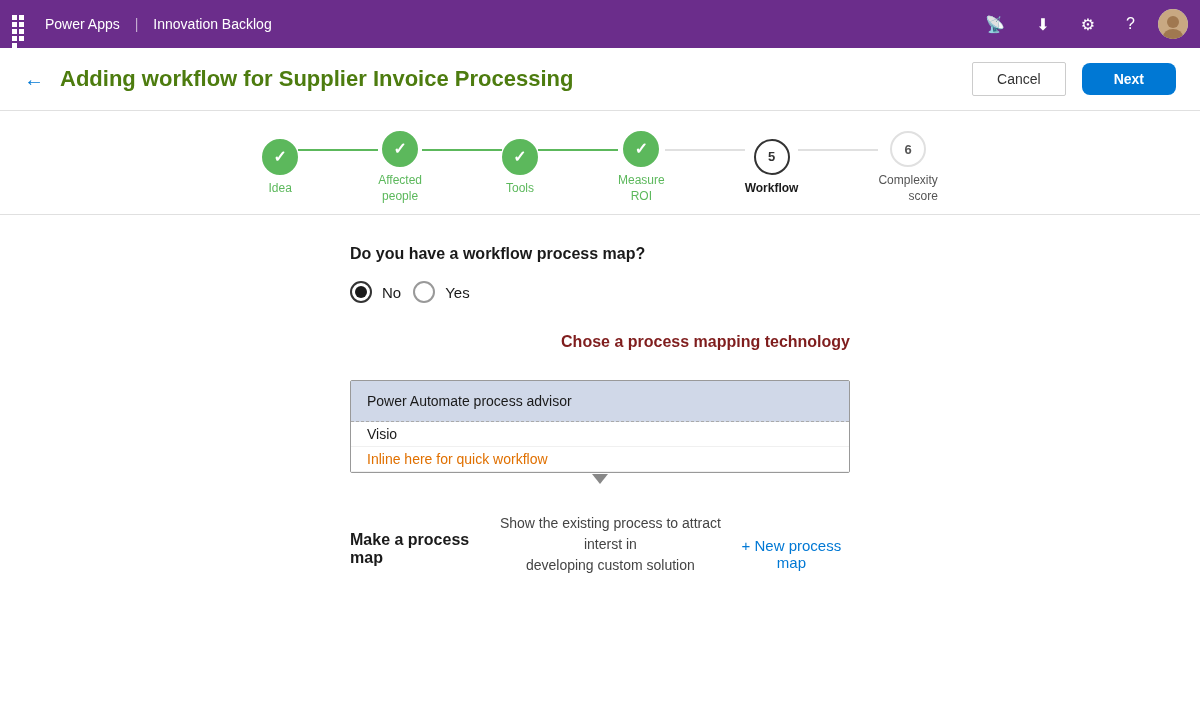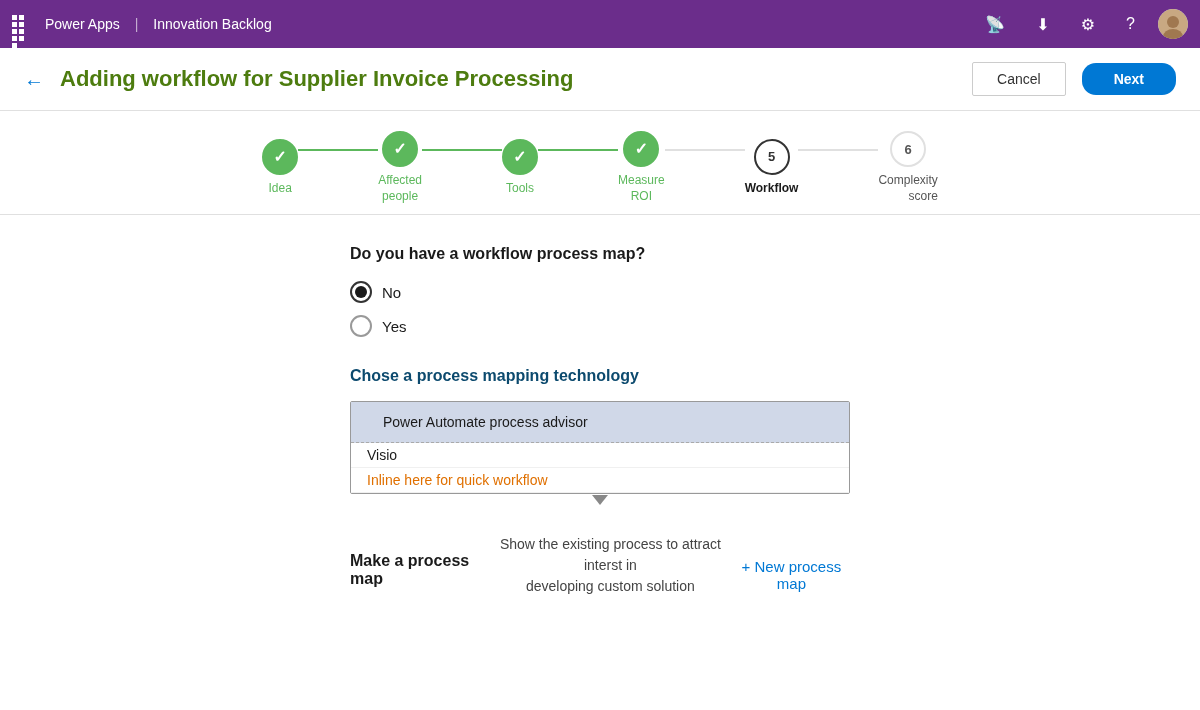--- a/index.html
+++ b/index.html
@@ -52,7 +52,7 @@
       font-size: 14px;
       font-weight: 600;
       cursor: pointer;
-      border-radius: 14px;
+      border-radius: 8px;
     }
 
     

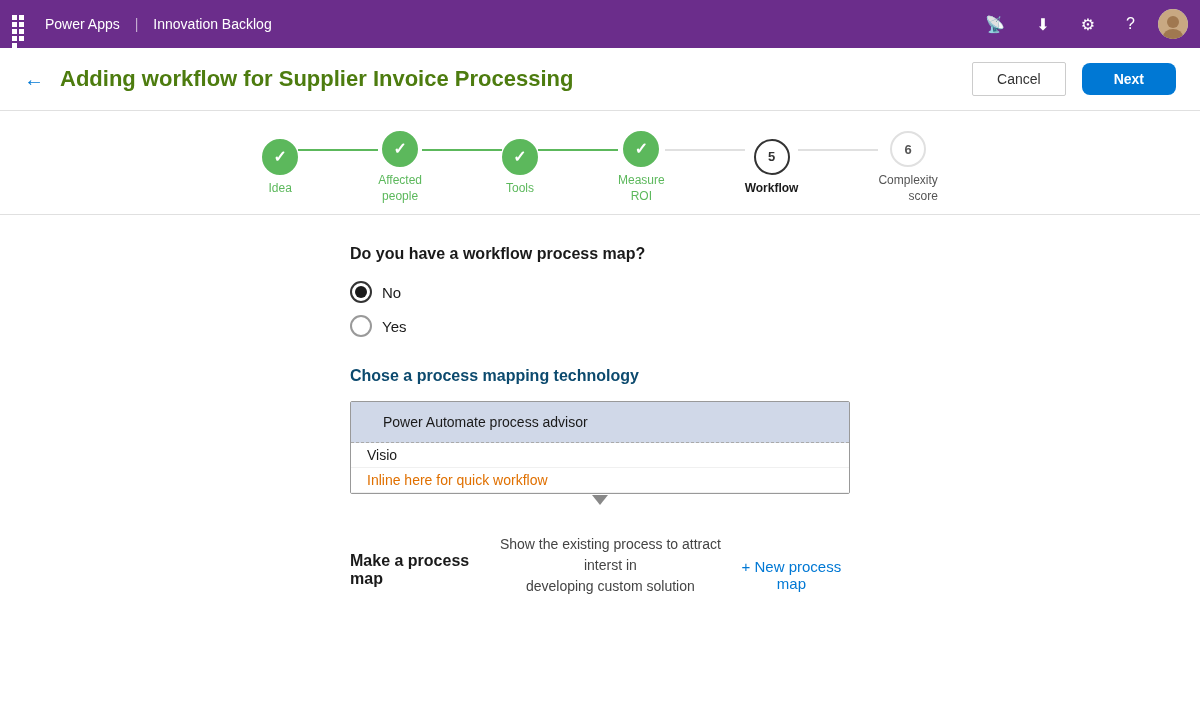--- a/index.html
+++ b/index.html
@@ -131,7 +131,7 @@
 
     .radio-group {
       display: flex;
-      flex-direction: column;
+      flex-direction: row;
       gap: 12px;
       width: 500px;
       margin-bottom: 30px;

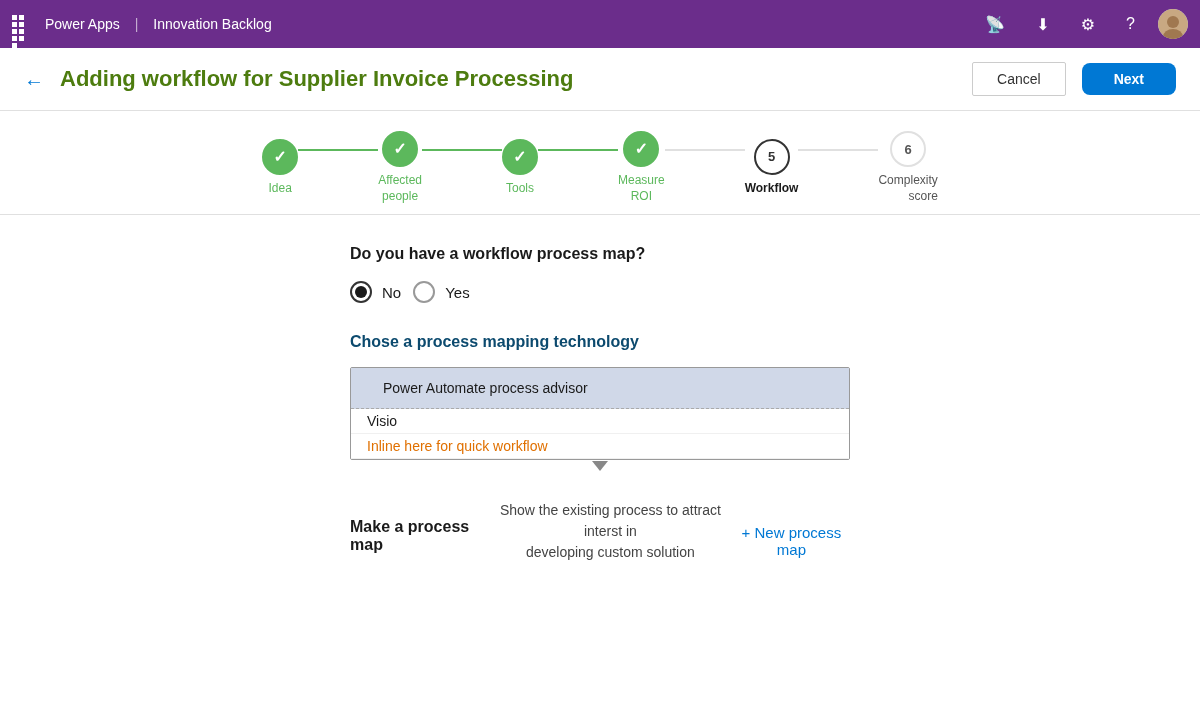--- a/index.html
+++ b/index.html
@@ -162,9 +162,10 @@
     .section-title {
       font-size: 16px;
       font-weight: 600;
-      color: #0c4a6e;
-      width: 500px;
-      margin-bottom: 16px;
+      color: #7f1d1d;
+      width: 500px;
+      margin-bottom: 29px;
+      text-align: right;
     }
 
     

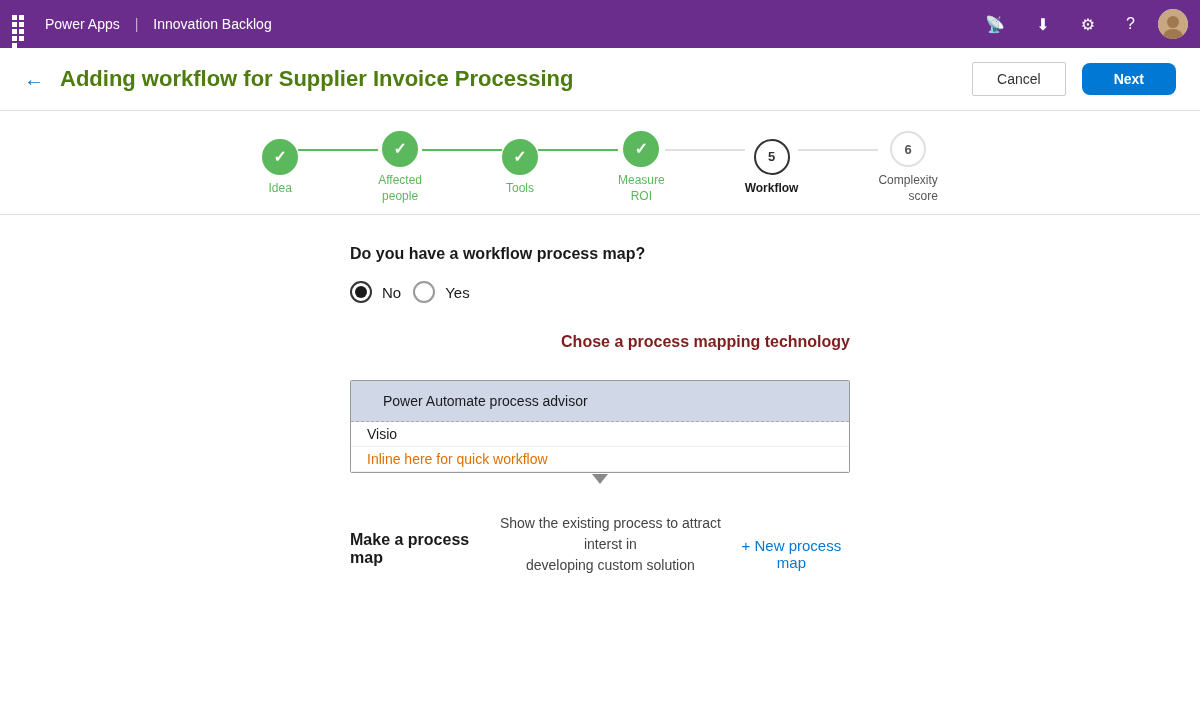--- a/index.html
+++ b/index.html
@@ -179,7 +179,7 @@
     }
     .dropdown-selected {
       background: #d0d8e8;
-      padding: 12px 32px;
+      padding: 12px 16px;
       font-size: 14px;
       color: #1a1a1a;
       border-bottom: 1px dashed #aaa;

